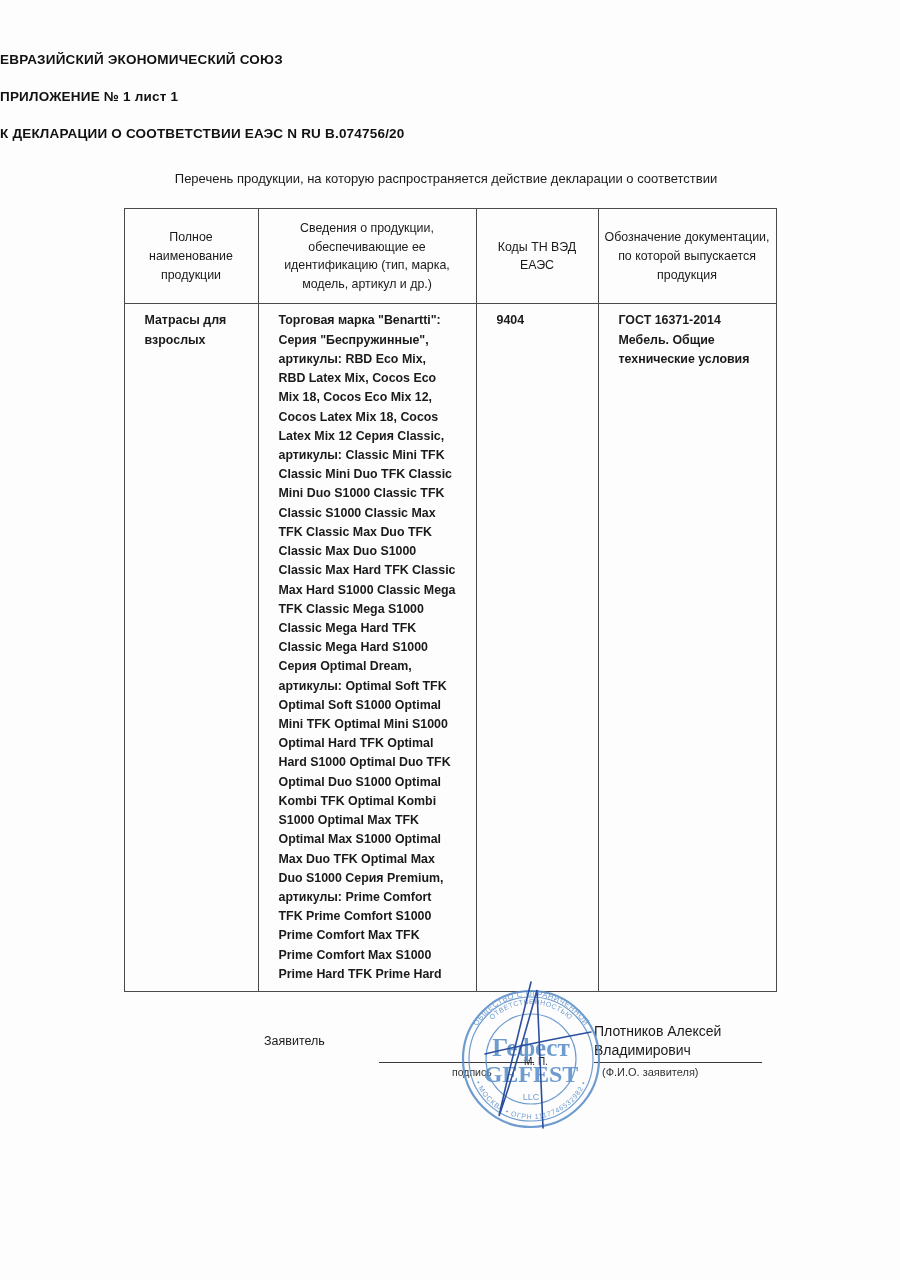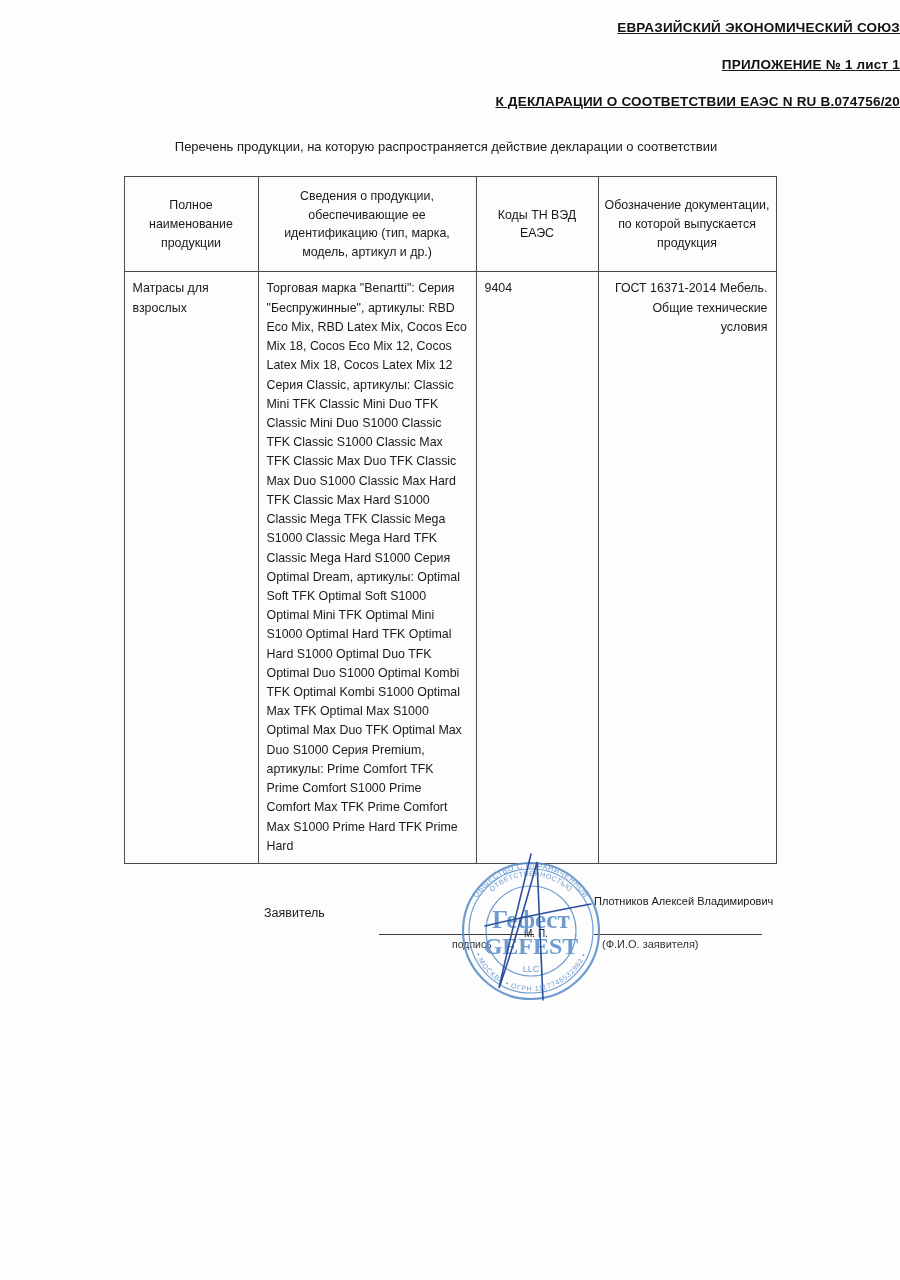--- a/index.html
+++ b/index.html
@@ -24,9 +24,8 @@
 
   
   .doc-header {
-    text-align: right;
-    padding-top: 20px;
-    text-decoration: underline;
+    text-align: left;
+    padding-top: 52px;
   }
   .doc-header .line {
     font-weight: bold;

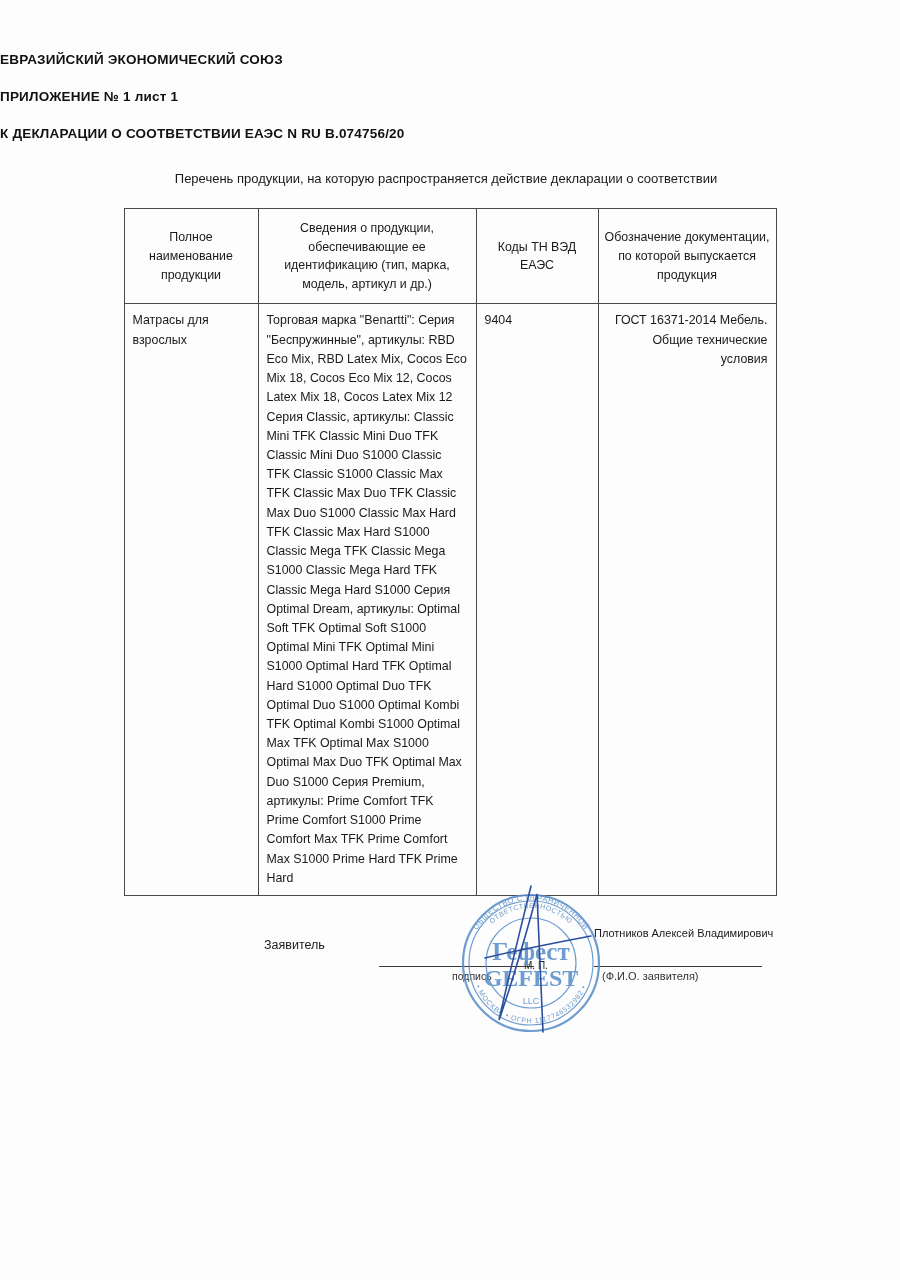--- a/index.html
+++ b/index.html
@@ -55,10 +55,11 @@
   table.products td {
     border: 1px solid #4a4a4a;
     vertical-align: top;
-    padding: 7px 8px;
+    padding: 7px 20px;
     font-size: 12.4px;
     line-height: 1.55;
     color: #1a1a1a;
+    font-weight: bold;
   }
   table.products th {
     text-align: center;

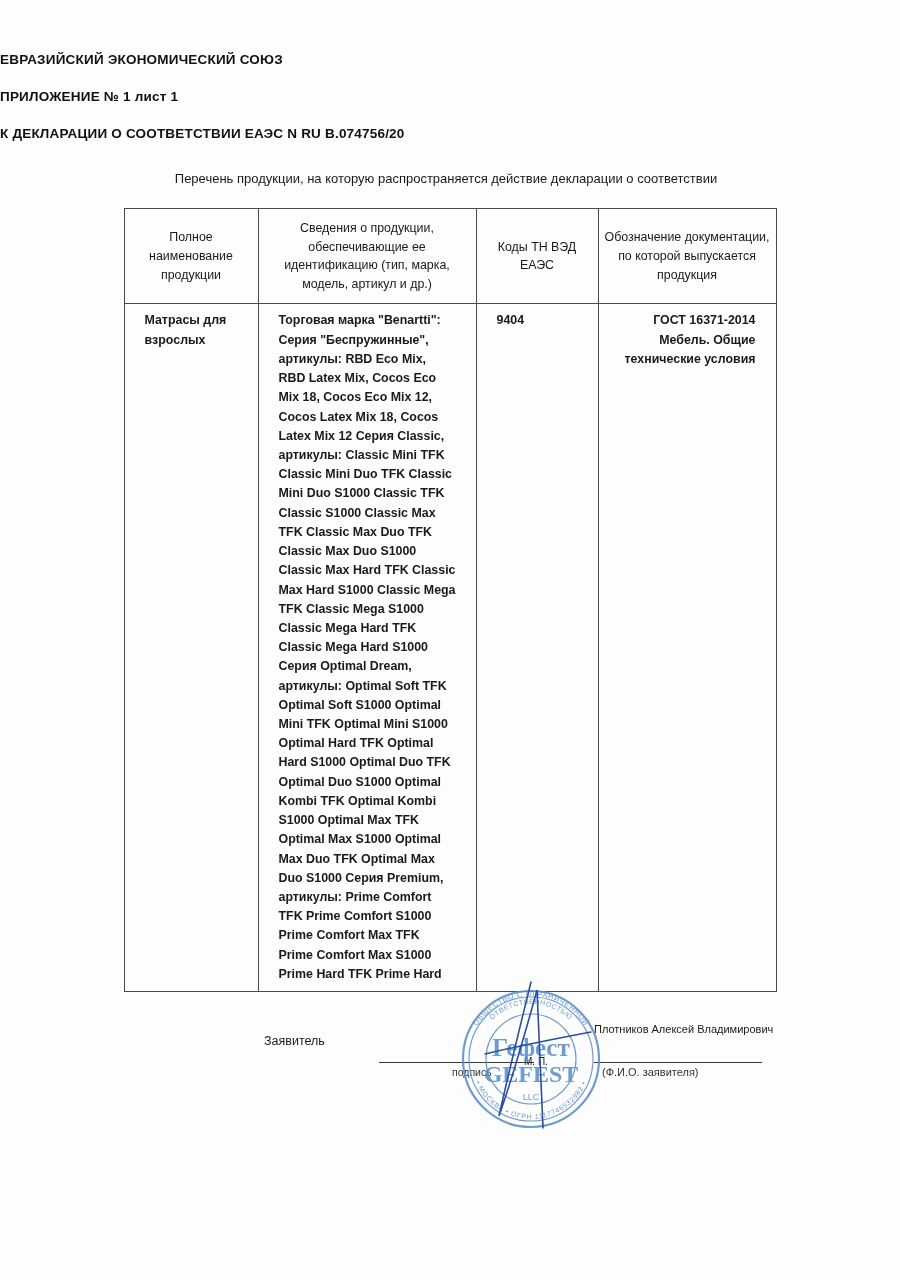--- a/index.html
+++ b/index.html
@@ -77,7 +77,7 @@
     vertical-align: middle;
     padding-left: 10px;
   }
-  td.doc-cell { line-height: 1.6; text-align: right; }
+  td.doc-cell { line-height: 1.6; }
 
   
   .sign-area {

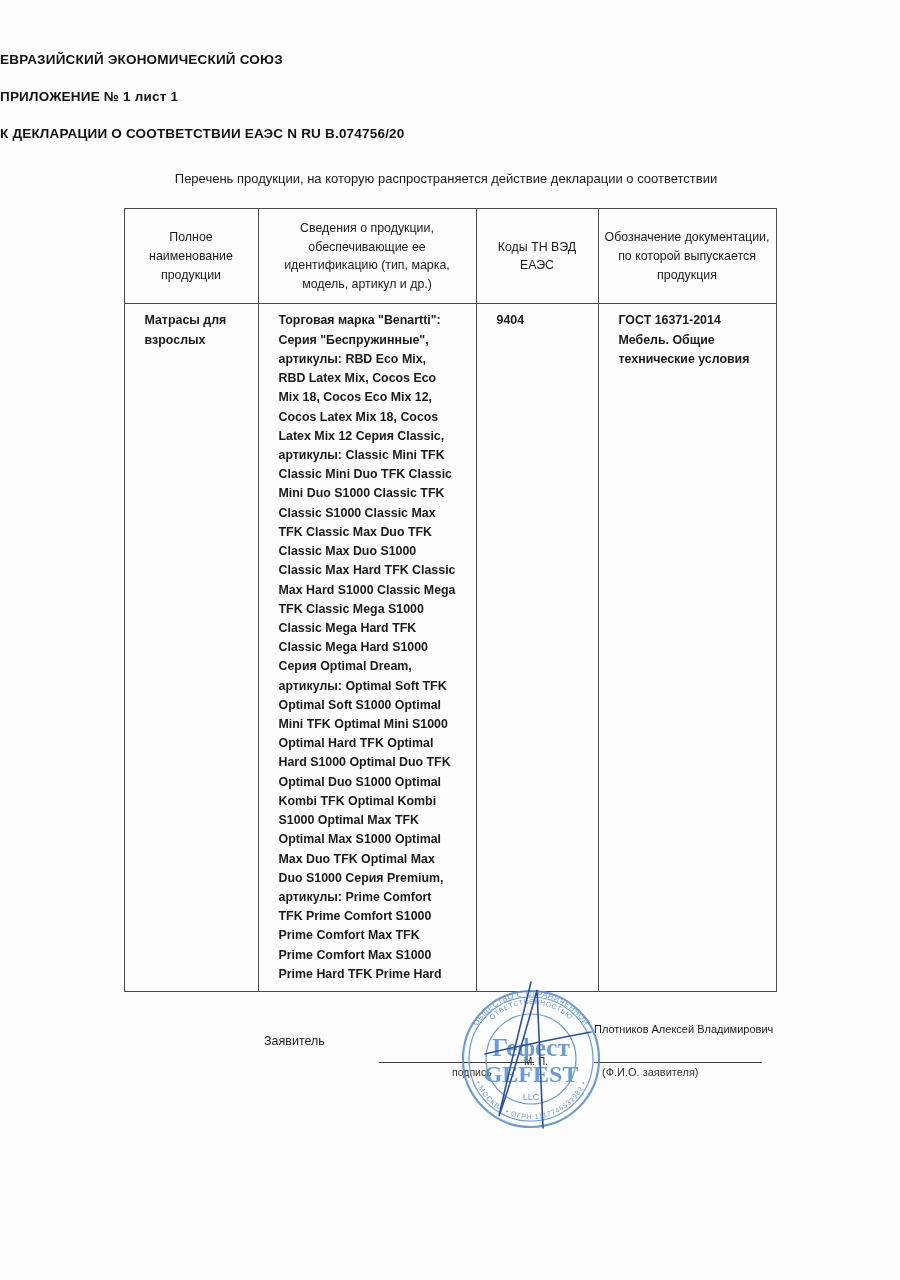--- a/index.html
+++ b/index.html
@@ -125,7 +125,7 @@
     left: 470px;
     top: 8px;
     width: 180px;
-    font-size: 11px;
+    font-size: 14px;
     line-height: 1.35;
   }
   .fio-caption {

